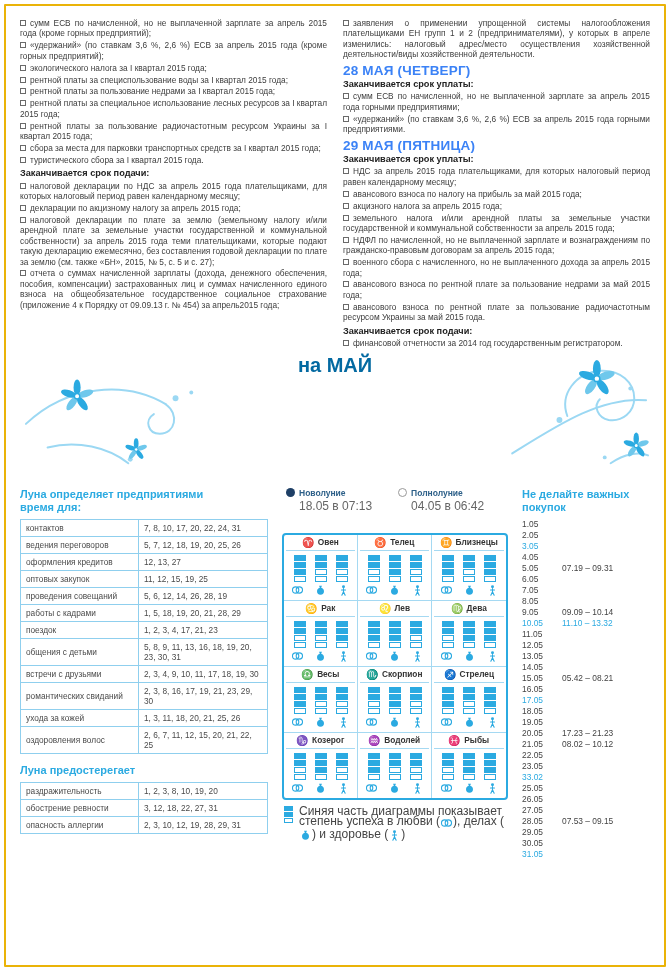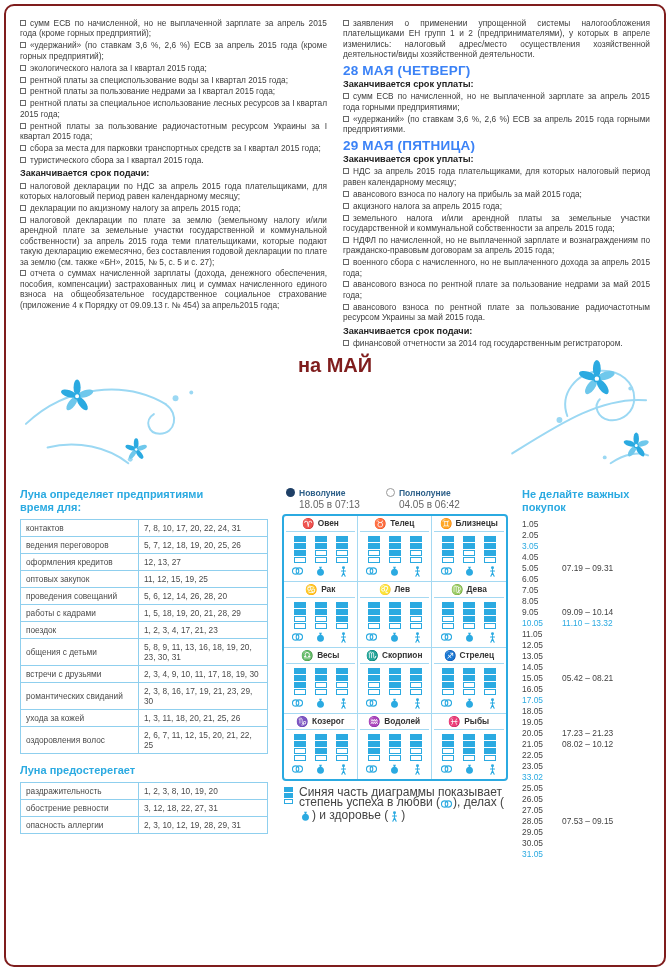--- a/index.html
+++ b/index.html
@@ -5,7 +5,7 @@
   * { margin:0; padding:0; box-sizing:border-box; }
   html,body { width:670px; height:971px; overflow:hidden; background:#fff; }
   body { font-family:"Liberation Sans", sans-serif; color:#3c3c3c; position:relative; }
-  .page { position:absolute; inset:4px; border:2px solid #7f1d1d; border-radius:10px; padding:12px 14px 12px; overflow:hidden; background:#fff; }
+  .page { position:absolute; inset:4px; border:2px solid #eab308; border-radius:1px; padding:12px 14px 12px; overflow:hidden; background:#fff; }
 
   
   .cal { display:flex; gap:16px; }

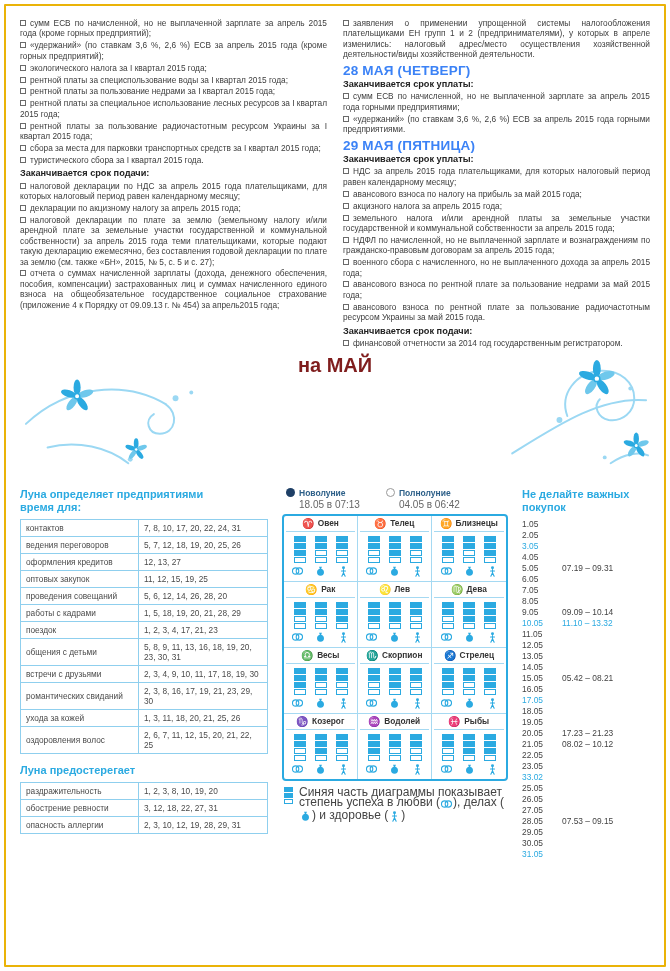--- a/index.html
+++ b/index.html
@@ -19,7 +19,7 @@
   .astro-banner { position:relative; height:128px; margin:4px 0 2px; }
   .decor { position:absolute; inset:0; width:100%; height:100%; }
   .astro-title { position:relative; text-align:center; font-size:45px; font-weight:bold; color:#2BAAE1; letter-spacing:5px; padding-top:30px; text-shadow:0 2px 0 rgba(30,130,180,.18); }
-  .astro-sub { position:relative; text-align:center; font-size:20px; font-weight:bold; color:#7f1d1d; margin-top:2px; }
+  .astro-sub { position:relative; text-align:center; font-size:20px; font-weight:bold; color:#0369a1; margin-top:2px; }
 
   
   .bottom { display:flex; gap:14px; margin-top:6px; }

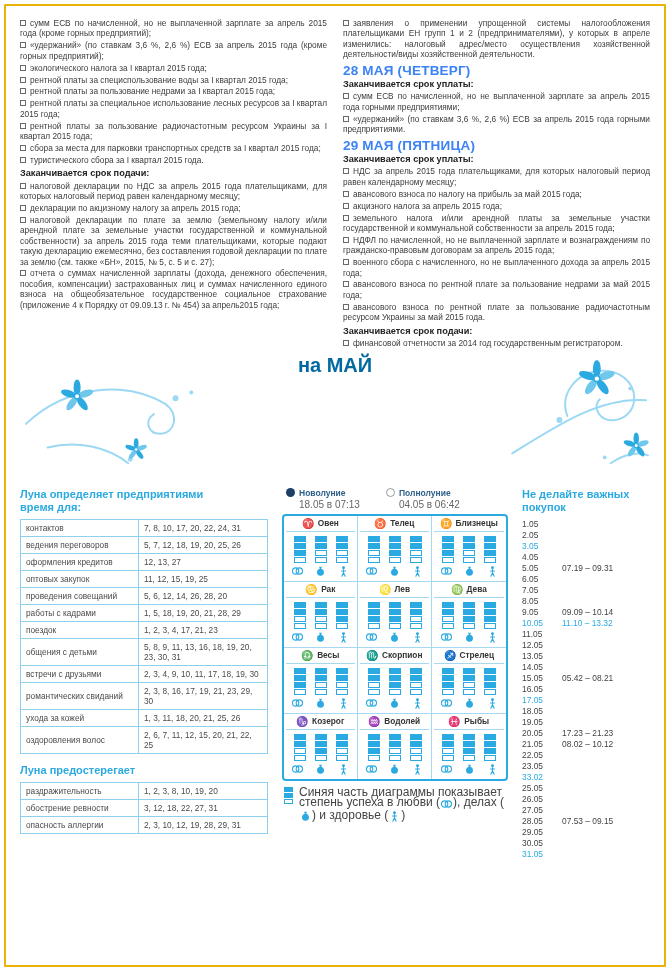--- a/index.html
+++ b/index.html
@@ -39,7 +39,7 @@
   .moon-dot { width:9px; height:9px; border-radius:50%; flex:none; }
   .moon-dot.new { background:#1E3F66; }
   .moon-dot.full { background:#fff; border:1.5px solid #999; }
-  .moon-val { color:#666; font-size:10px; margin:1px 0 0 13px; }
+  .moon-val { color:#666; font-size:12px; margin:1px 0 16px 13px; }
 
   
   .zodiac-box { border:2px solid #2BAAE1; border-radius:4px; overflow:hidden; background:#fff; }

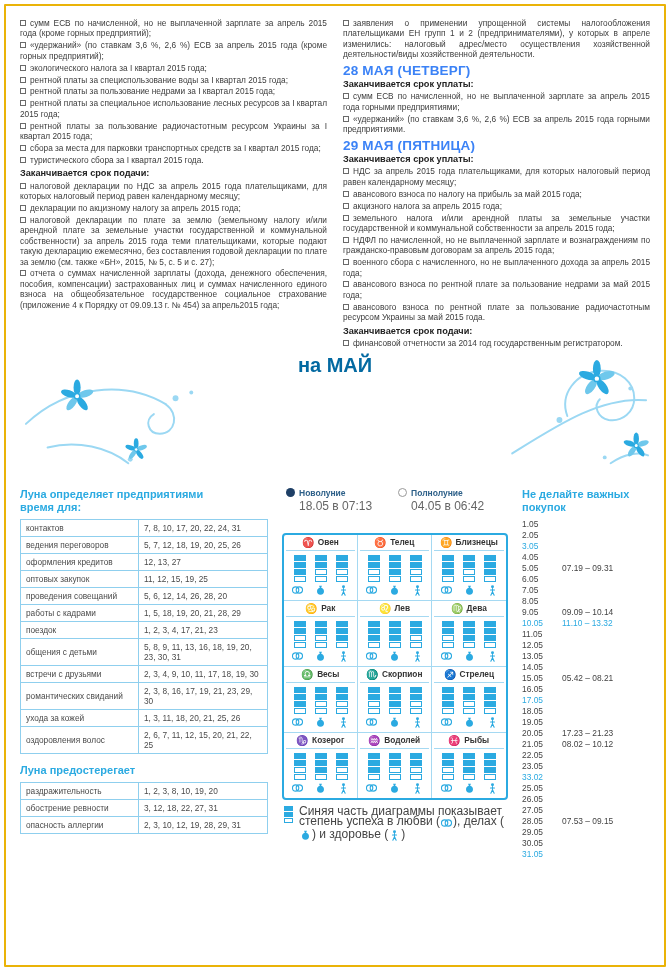--- a/index.html
+++ b/index.html
@@ -172,7 +172,7 @@
             </tr>
             <tr>
               <td class="lbl">проведения совещаний</td>
-              <td class="dts">5, 6, 12, 14, 26, 28, 20</td>
+              <td class="dts">5, 6, 12, 14, 26, 28, 19</td>
             </tr>
             <tr>
               <td class="lbl">работы с кадрами</td>

